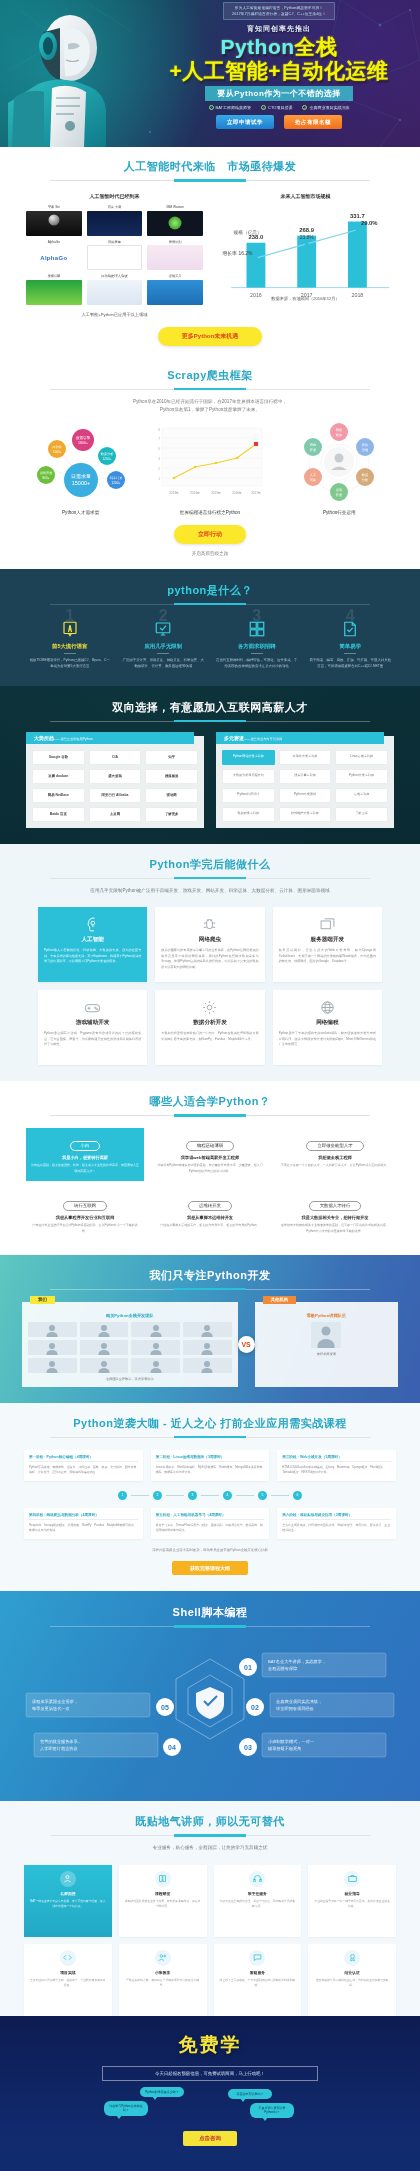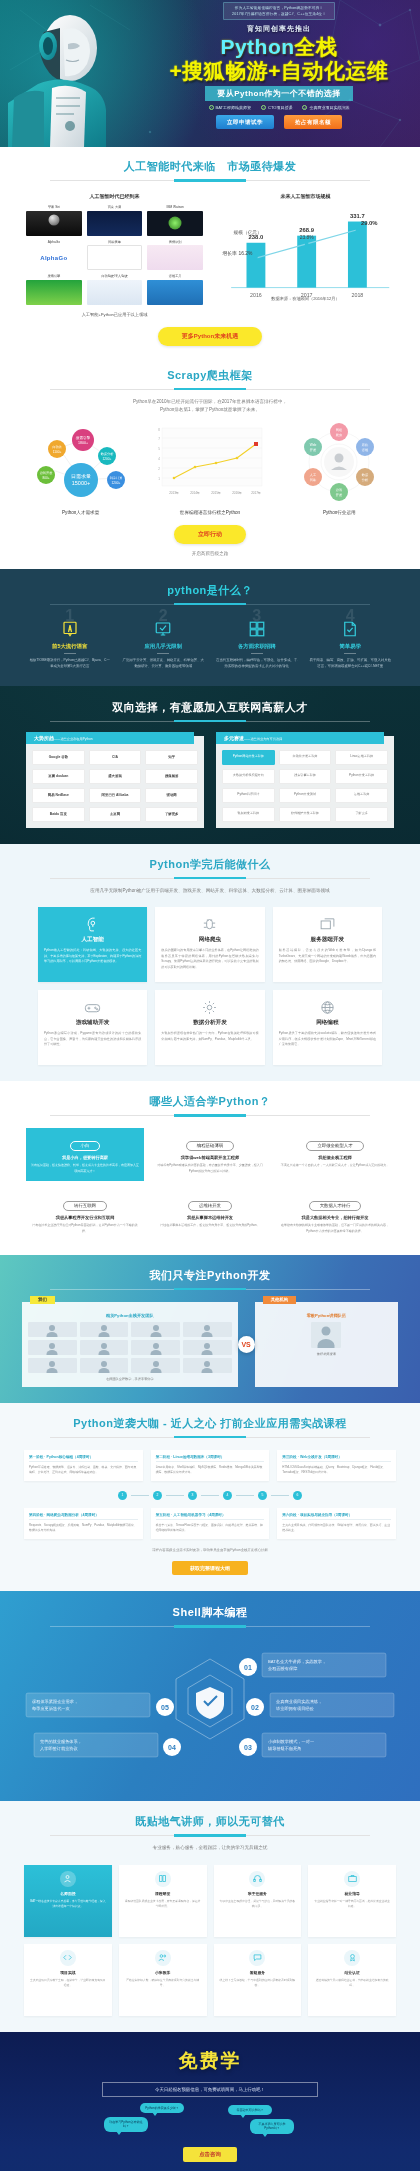--- a/index.html
+++ b/index.html
@@ -340,7 +340,7 @@
       <div class="hero-pre">育知同创率先推出</div>
       <div class="hero-h1">
         <div><span class="cy">Python</span><span>全栈</span></div>
-        <div>+搜狐畅游+自动化运维</div>
+        <div>+人工智能+自动化运维</div>
       </div>
       <div><span class="hero-sub">要从Python作为一个不错的选择</span></div>
       <div class="hero-feats">

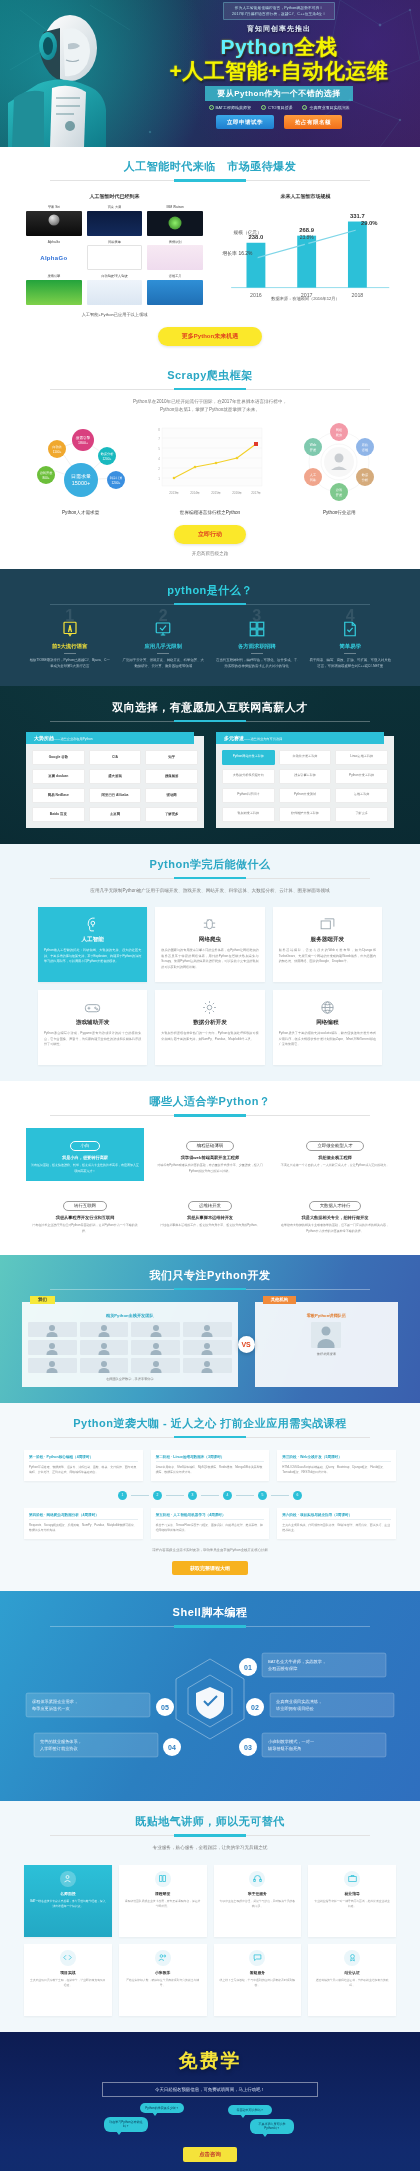--- a/index.html
+++ b/index.html
@@ -248,7 +248,7 @@
   .adv-wrap { position: relative; height: 148px; margin-top: 8px; }
 
   
-  .sv { background: #f2f8fb; padding: 13px 0 16px; }
+  .sv { background: #f2f8fb; padding: 13px 0 0; }
   .sv .sec-title { color: #2aa7c4; }
   .sv-grid { display: grid; grid-template-columns: repeat(4,1fr); gap: 7px; padding: 0 24px; margin-top: 12px; }
   .sv-card { background:#fff; padding: 6px 5px 8px; text-align:center; min-height: 72px;

